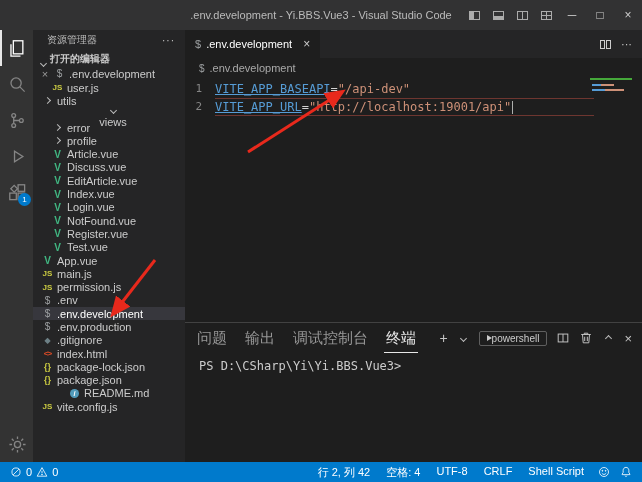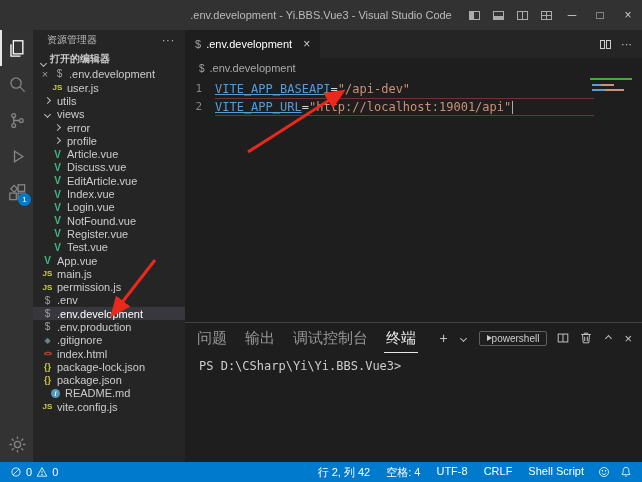--- a/index.html
+++ b/index.html
@@ -200,7 +200,7 @@
             <span class="chev right"></span>
             <span class="tree-label">utils</span>
           </div>
-          <div class="tree-row" style="padding-left: 8px;">
+          <div class="tree-row" style="padding-left: 8px; flex-direction: column;">
             <span class="chev down"></span>
             <span class="tree-label">views</span>
           </div>

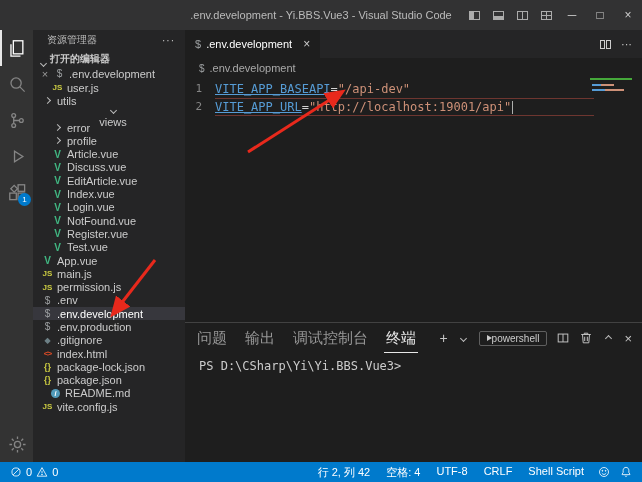--- a/index.html
+++ b/index.html
@@ -284,7 +284,7 @@
             <span class="fi fi-json">{}</span>
             <span class="tree-label">package.json</span>
           </div>
-          <div class="tree-row" style="padding-left: 16px;">
+          <div class="tree-row" style="padding-left: 24px; margin-left: 11px;">
             <span class="fi fi-md">i</span>
             <span class="tree-label">README.md</span>
           </div>

